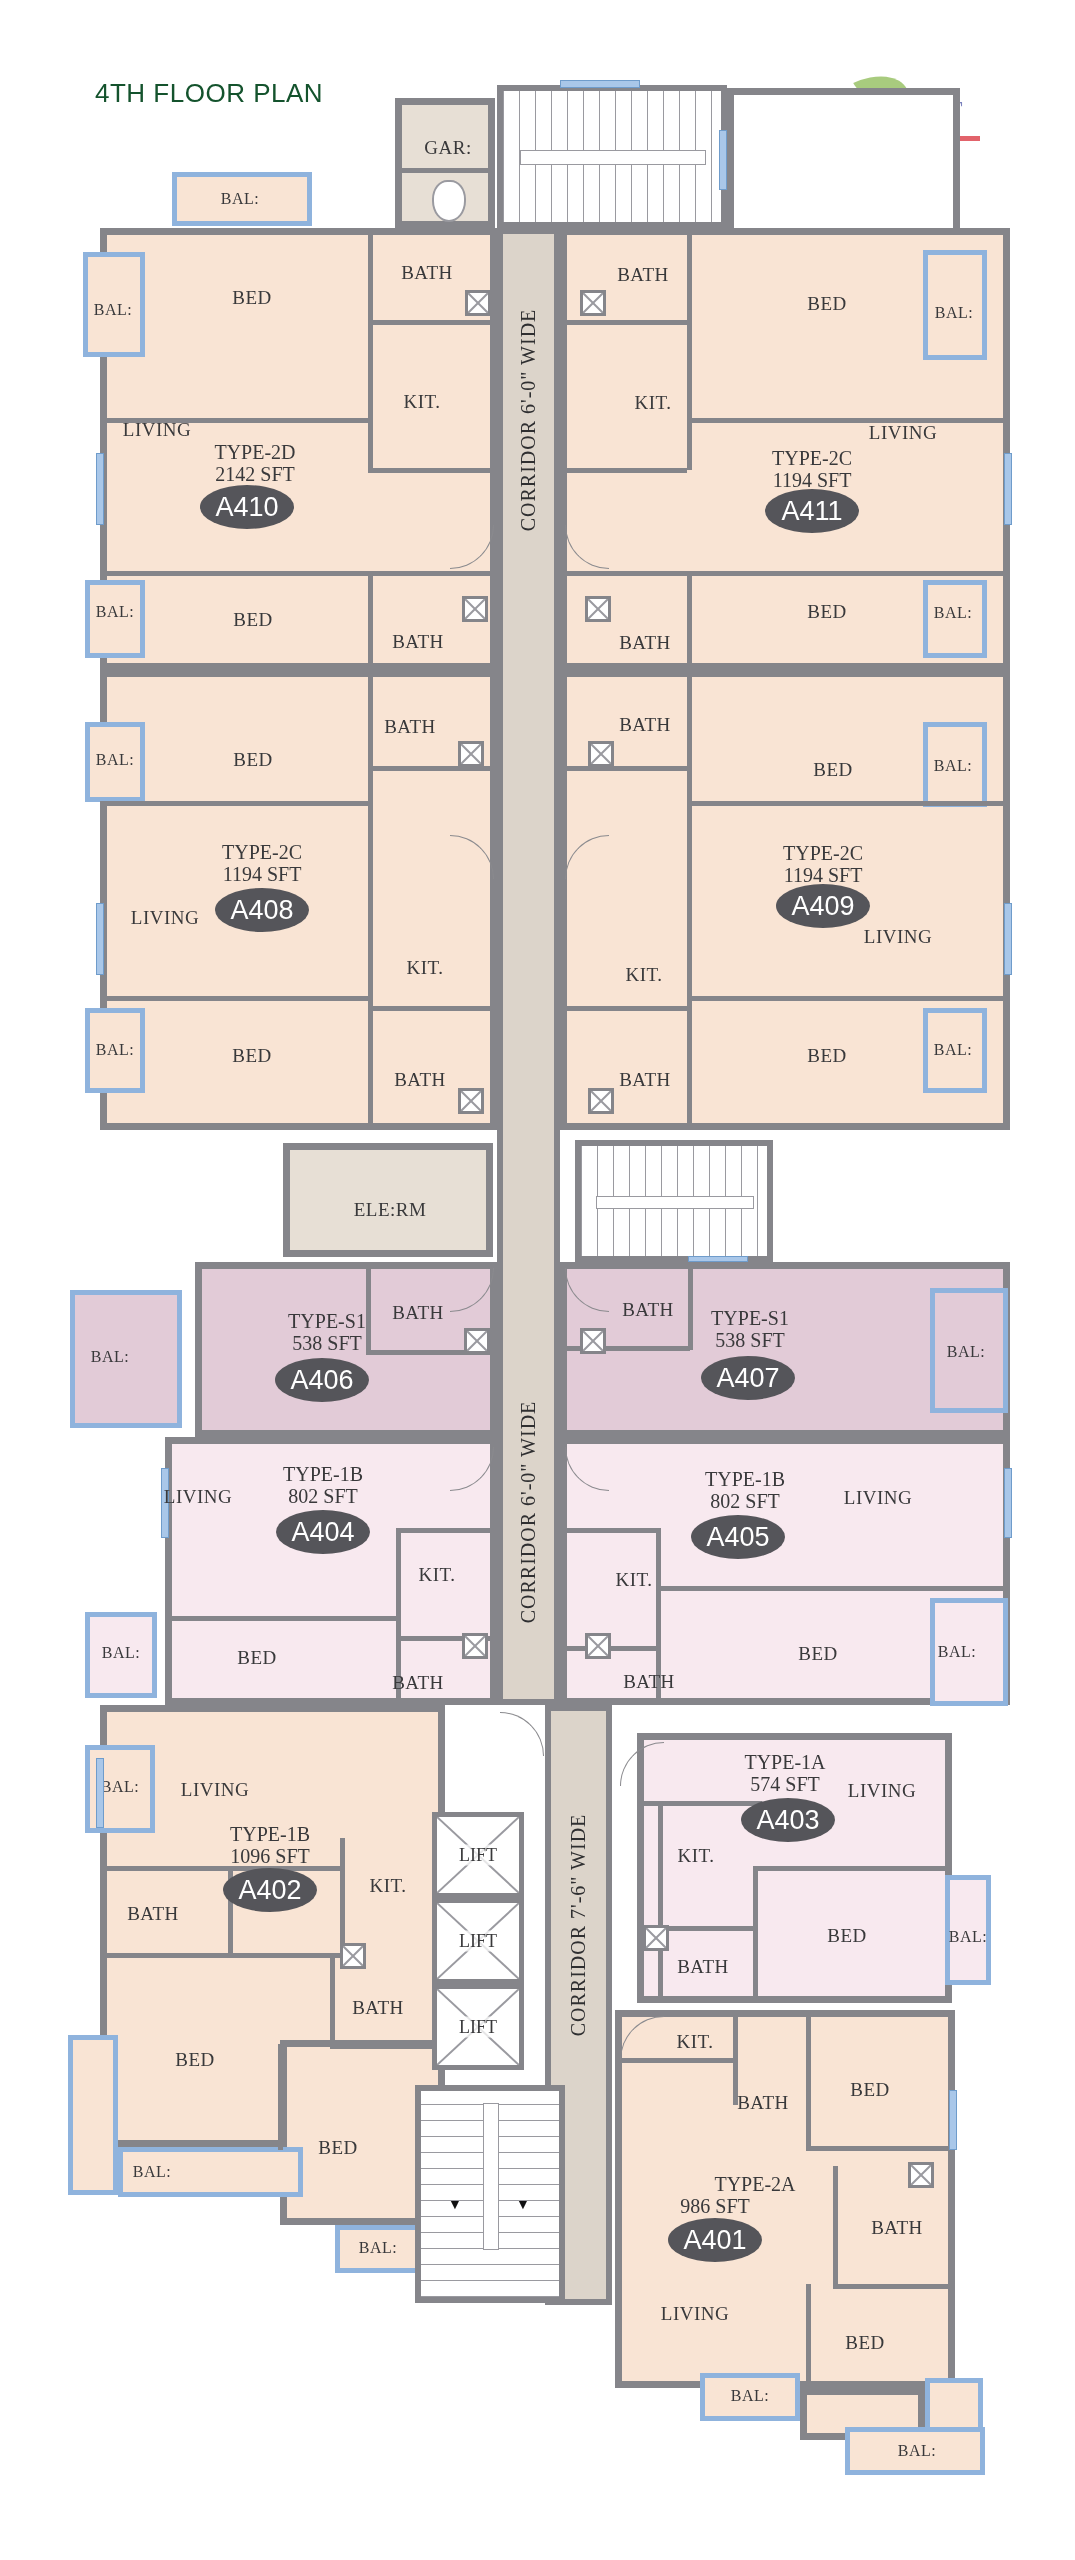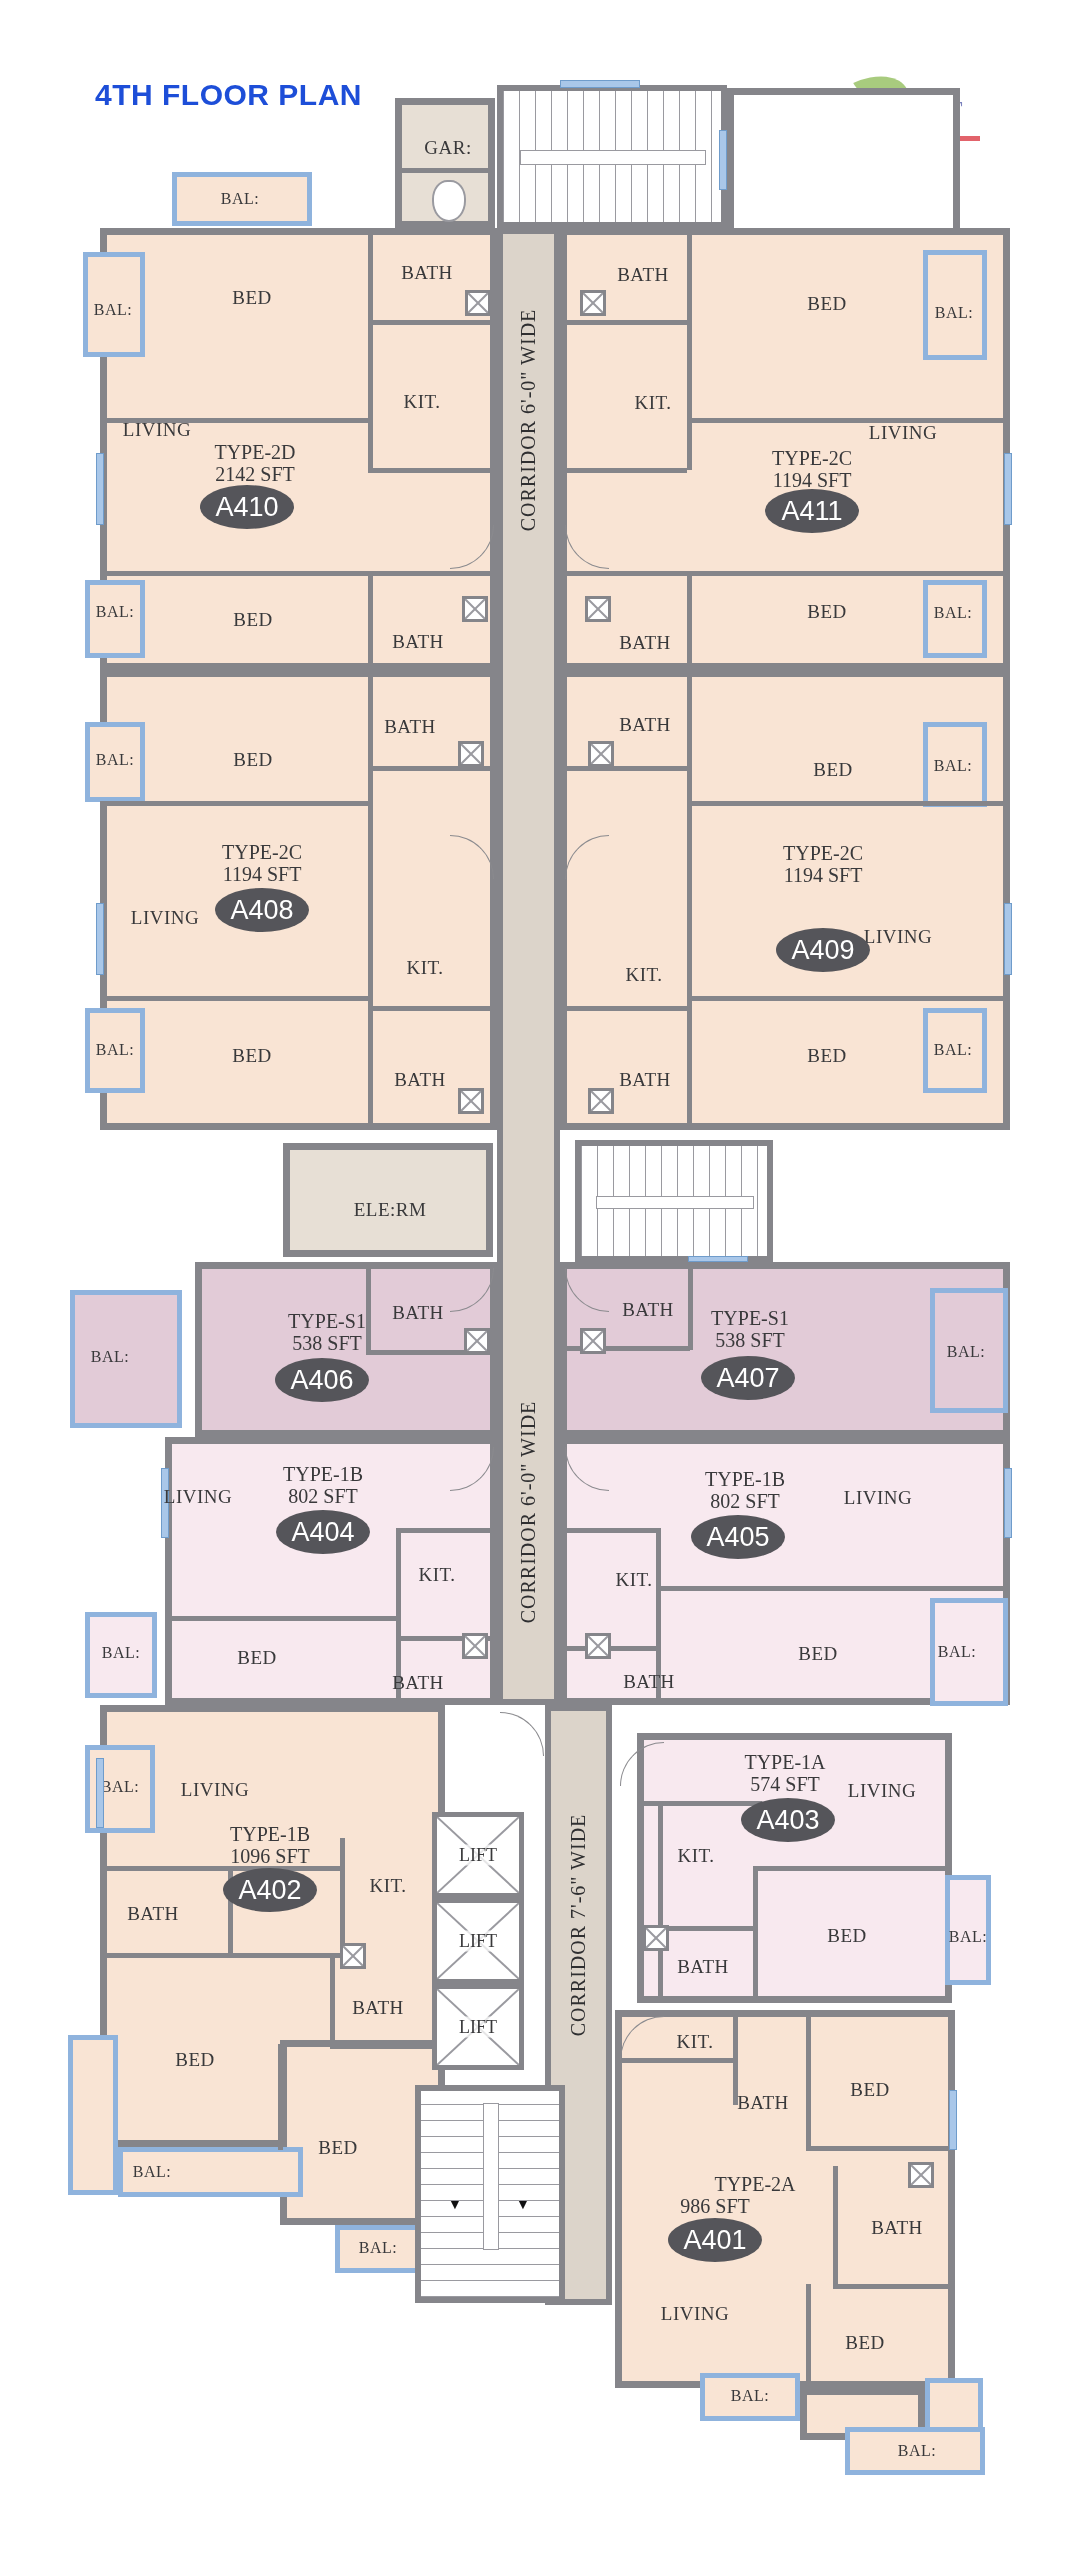--- a/index.html
+++ b/index.html
@@ -33,7 +33,7 @@
   .door-br{border-right:1.5px solid #8a8a8e;border-bottom:1.5px solid #8a8a8e;border-radius:0 0 100% 0;}
   .window{position:absolute;background:#a9c7e9;border:1px solid #6f9ccb;box-sizing:border-box;}
   #title{position:absolute;left:95px;top:78px;margin:0;font-family:"Liberation Sans",sans-serif;
-         font-weight:bold;font-size:30px;color:#1d4ed8;letter-spacing:.5px;}
+         font-weight:normal;font-size:26px;color:#14532d;letter-spacing:.5px;}
   #logo{position:absolute;left:770px;top:72px;width:220px;display:flex;flex-direction:column;align-items:center;}
   #leaf{width:46px;height:28px;background:#a8cb7e;border-radius:0 100% 0 100%;transform:rotate(-25deg);margin-bottom:-4px;}
   #brand{font-size:27px;color:#7b82bd;font-family:"Liberation Serif",serif;white-space:nowrap;}

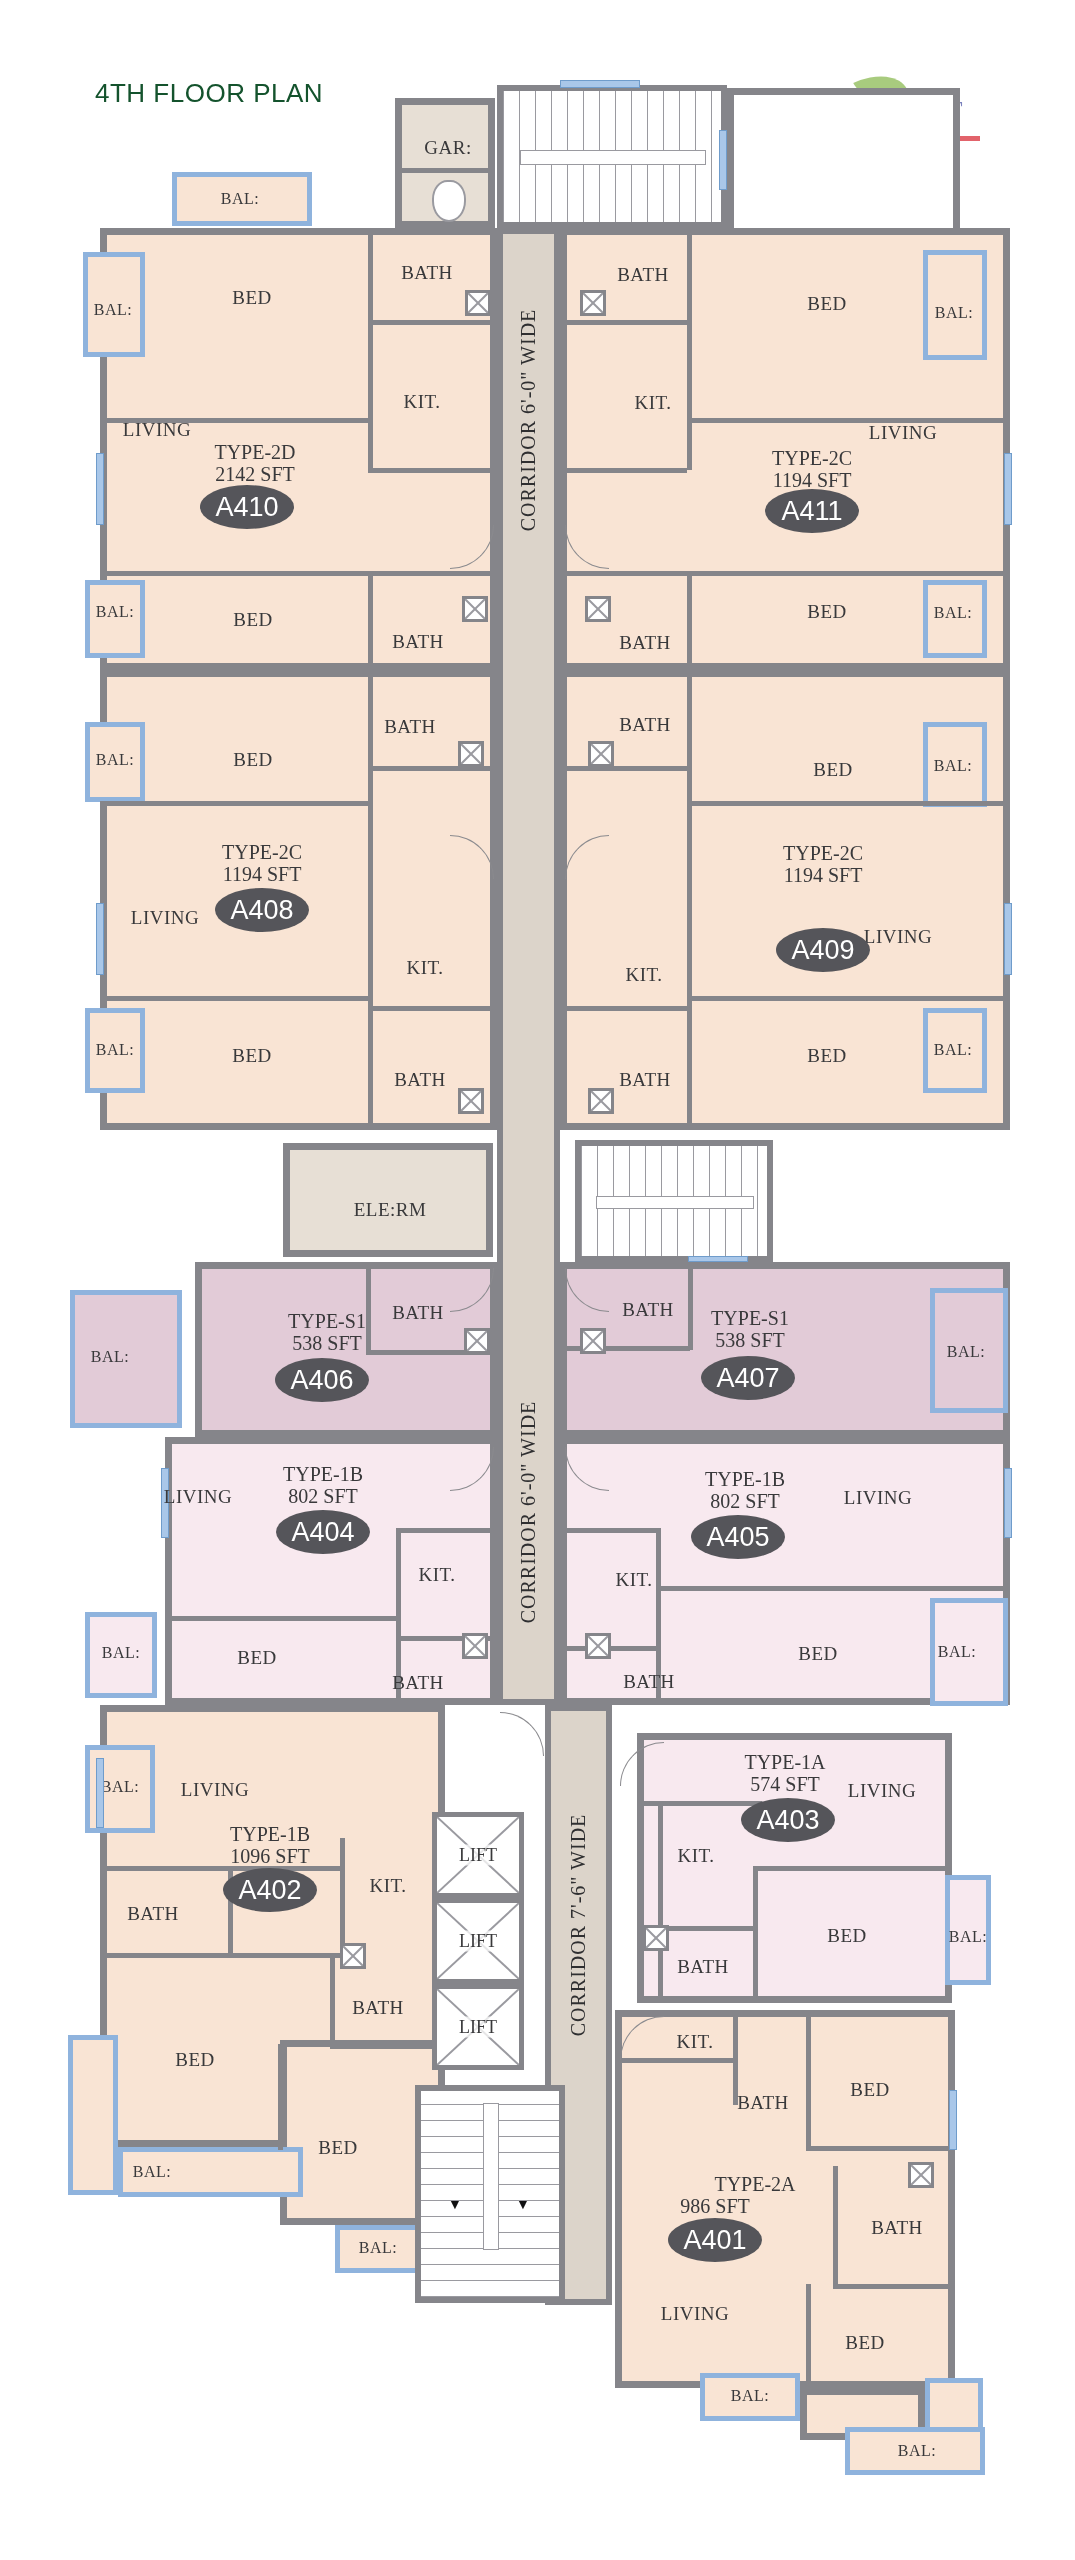--- a/index.html
+++ b/index.html
@@ -380,7 +380,7 @@
     <div class="oval" style="left: 262px; top: 910px;">A408</div>
     <div class="type-label" style="left: 823px; top: 853px;">TYPE-2C</div>
     <div class="type-label" style="left: 823px; top: 875px;">1194 SFT</div>
-    <div class="oval" style="left: 823px; top: 950px;">A409</div>
+    <div class="oval" style="left: 823px; top: 906px;">A409</div>
     <div class="type-label" style="left: 327px; top: 1321px;">TYPE-S1</div>
     <div class="type-label" style="left: 327px; top: 1343px;">538 SFT</div>
     <div class="oval" style="left: 322px; top: 1380px;">A406</div>

